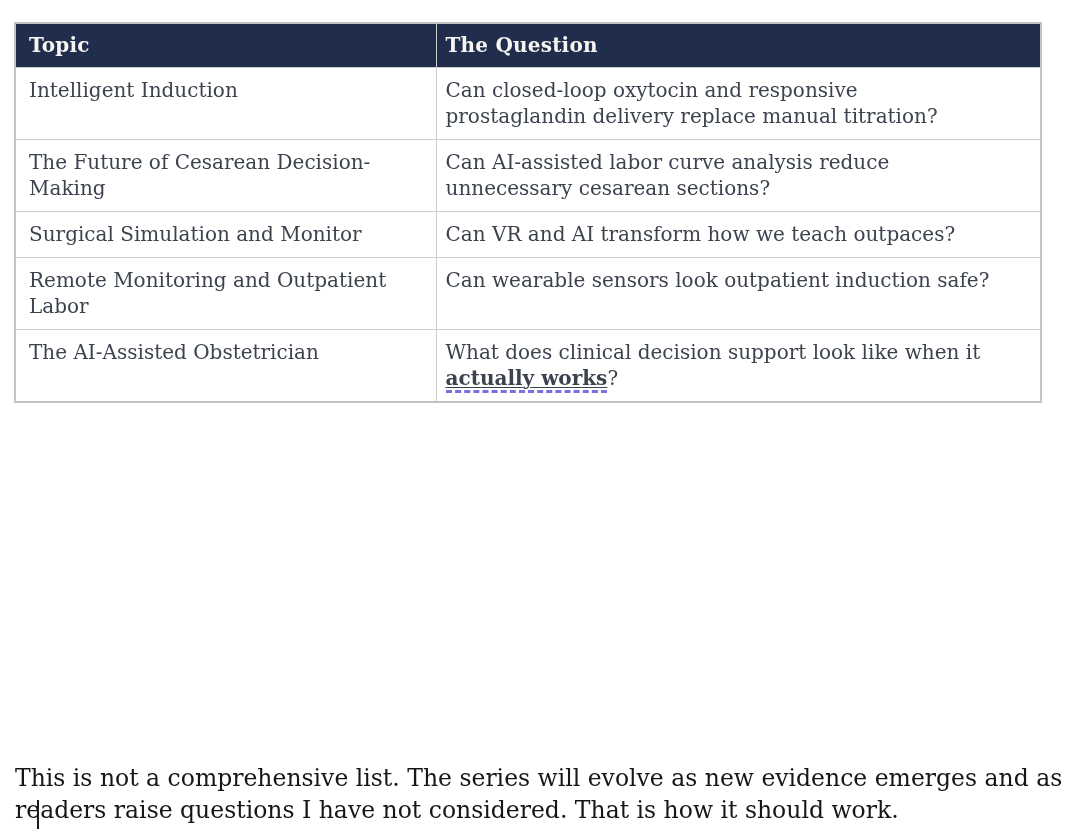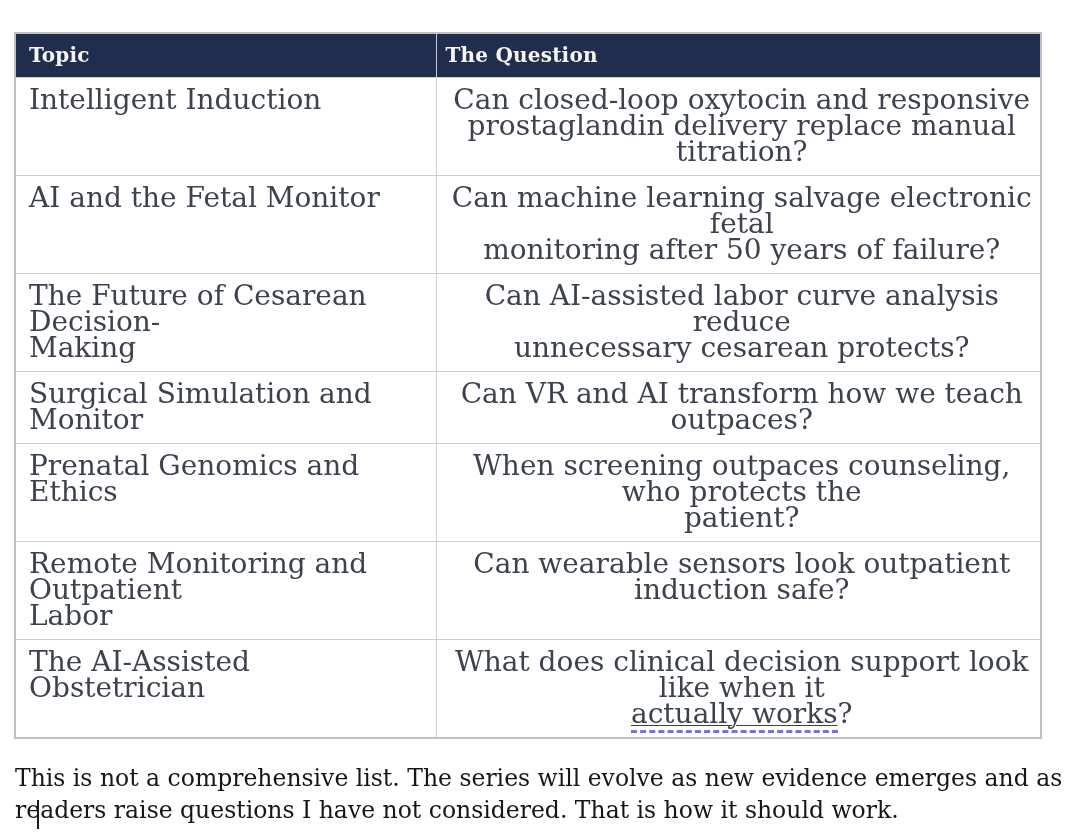--- a/index.html
+++ b/index.html
@@ -12,7 +12,7 @@
   }
   .doc-table {
     position: absolute;
-    left: 14px; top: 32px;
+    left: 14px; top: 22px;
     width: 1028px;
     border-collapse: collapse;
     table-layout: fixed;

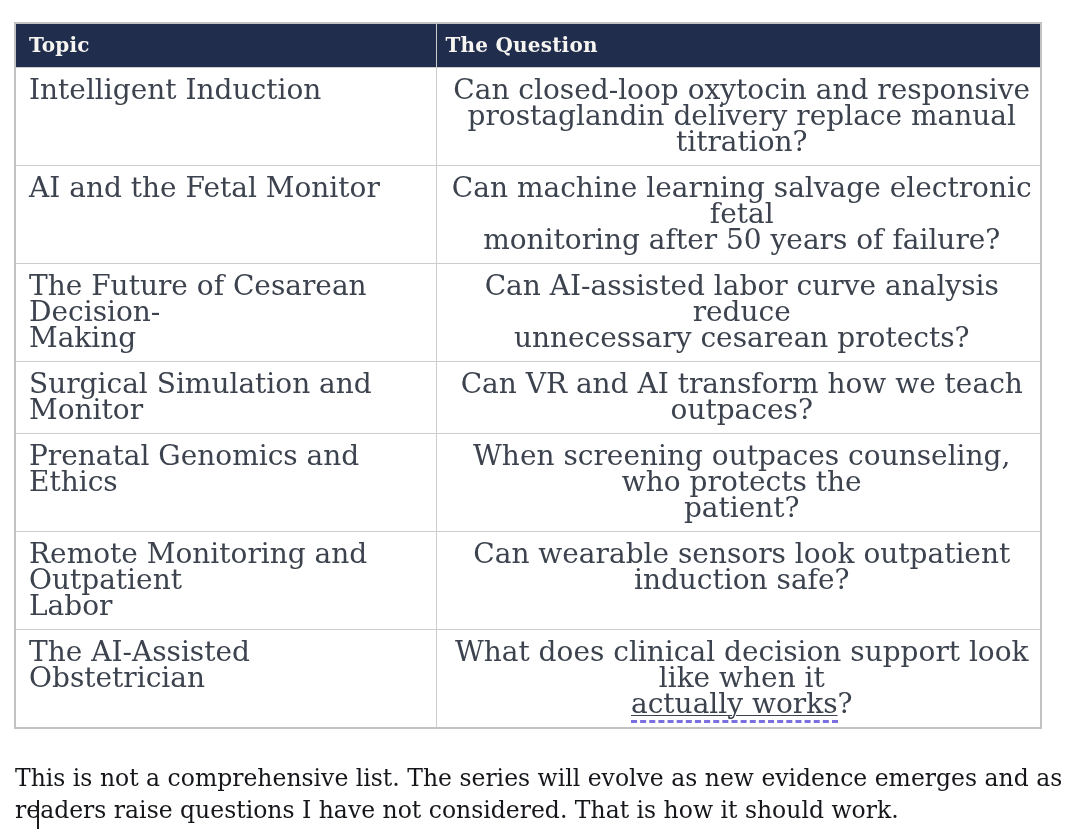--- a/index.html
+++ b/index.html
@@ -37,7 +37,7 @@
   .doc-table th.q-col { padding-left: 9px; margin-top: 44px; }
   .doc-table td {
     color: var(--body_text, #3c434e);
-    font-size: 28px;
+    font-size: 20px;
     line-height: 26px;
     padding: 9px 13px 10px 13px;
   }

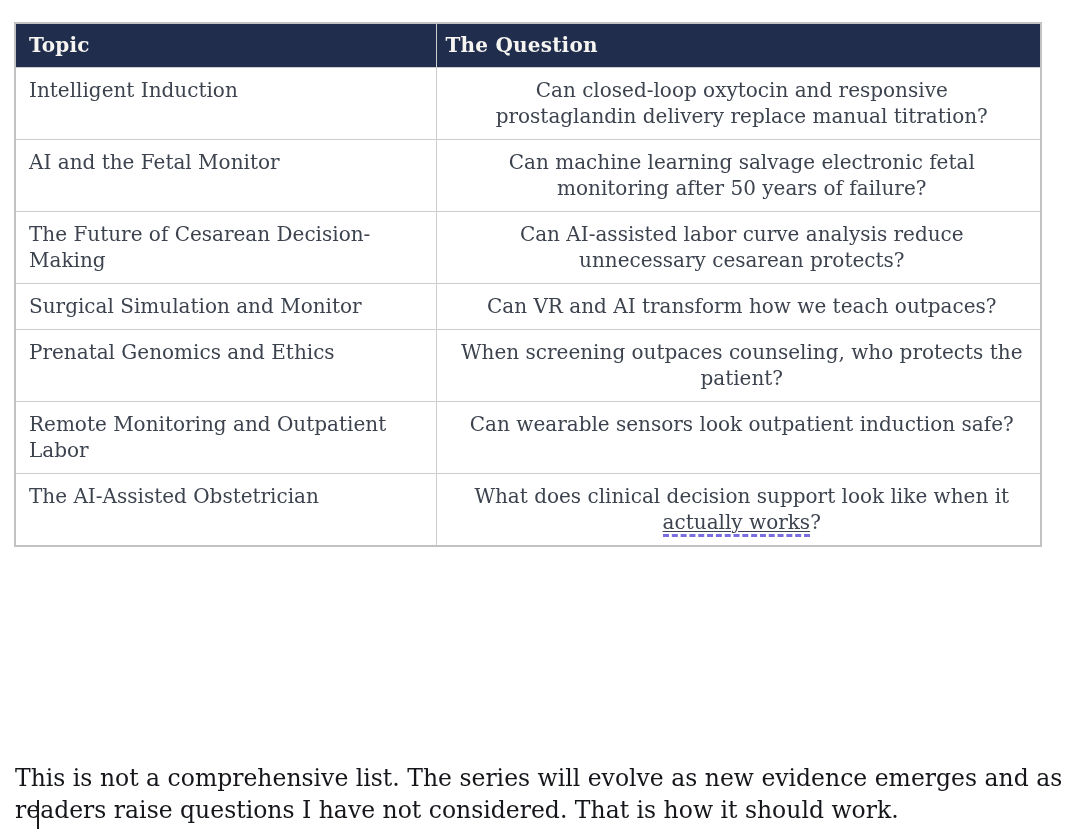--- a/index.html
+++ b/index.html
@@ -41,7 +41,7 @@
     line-height: 26px;
     padding: 9px 13px 10px 13px;
   }
-  .doc-table td.q-col { padding-left: 9px; padding-right: 2px; text-align: center; }
+  .doc-table td.q-col { padding-left: 9px; padding-right: 2px; }
   a.bishop-link {
     color: var(--link_text, #3a4660);
     text-decoration: underline;

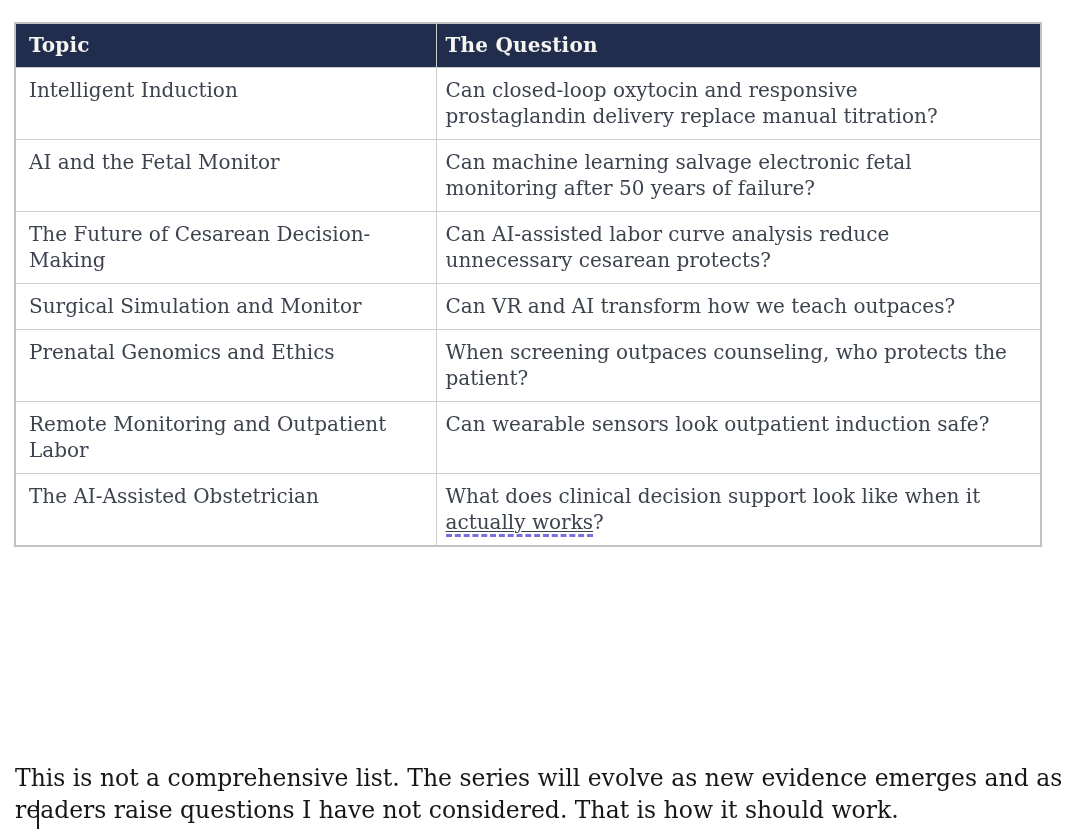--- a/index.html
+++ b/index.html
@@ -95,11 +95,6 @@
 prostaglandin delivery replace manual titration?</td>
       </tr>
     <tr>
-        <td>AI and the Fetal Monitor</td>
-        <td class="q-col">Can machine learning salvage electronic fetal
-monitoring after 50 years of failure?</td>
-      </tr>
-    <tr>
         <td>The Future of Cesarean Decision-
 Making</td>
         <td class="q-col">Can AI-assisted labor curve analysis reduce

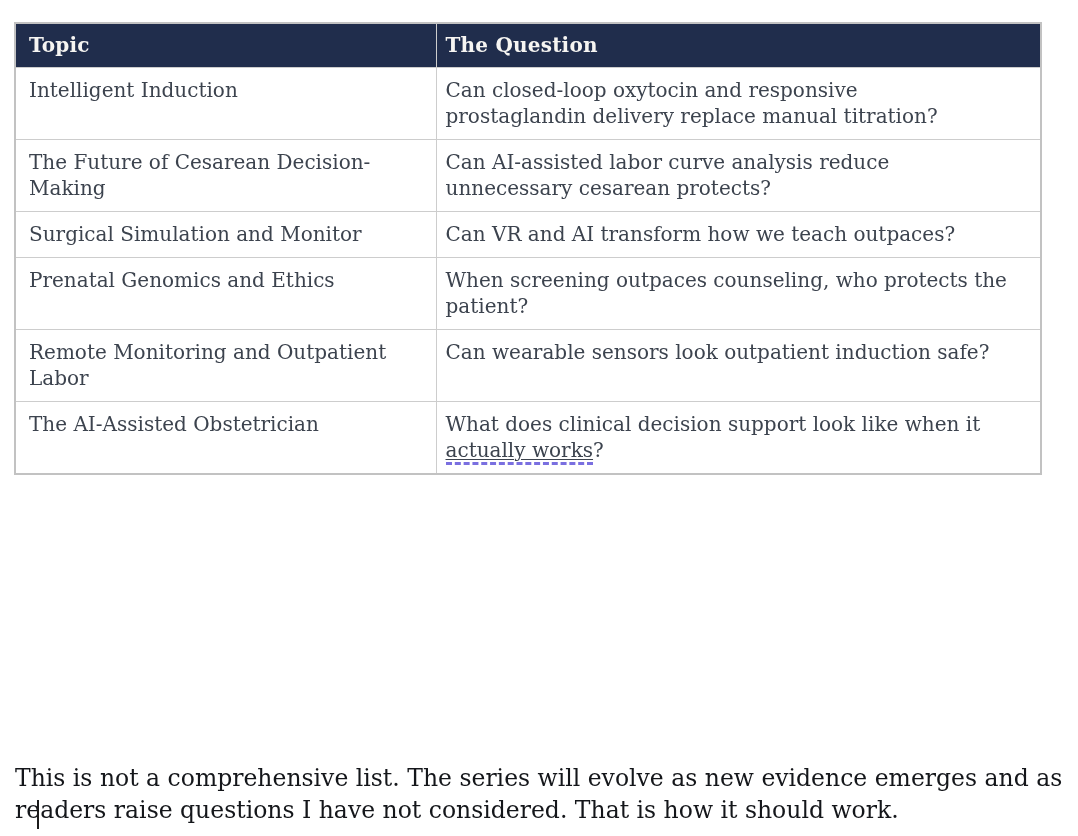--- a/index.html
+++ b/index.html
@@ -98,7 +98,7 @@
         <td>The Future of Cesarean Decision-
 Making</td>
         <td class="q-col">Can AI-assisted labor curve analysis reduce
-unnecessary cesarean protects?</td>
+unnecessary cesarean sections?</td>
       </tr>
     <tr>
         <td>Surgical Simulation and Monitor</td>

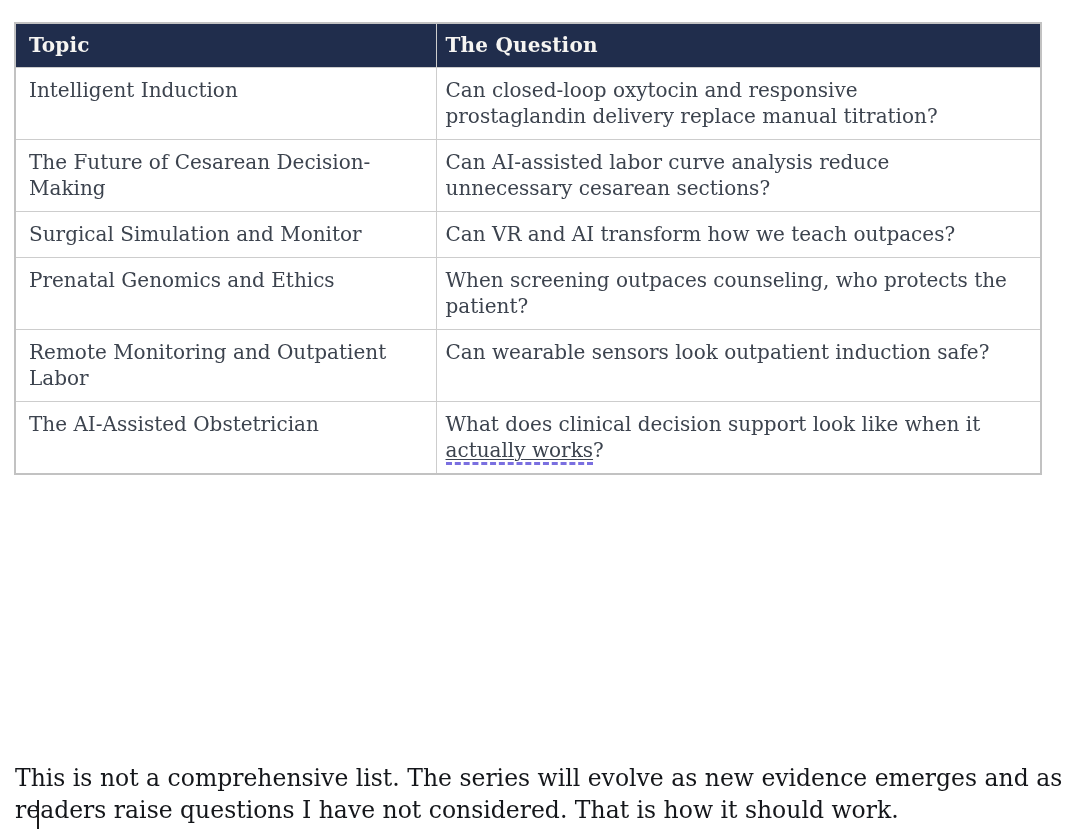--- a/index.html
+++ b/index.html
@@ -105,11 +105,6 @@
         <td class="q-col">Can VR and AI transform how we teach outpaces?</td>
       </tr>
     <tr>
-        <td>Prenatal Genomics and Ethics</td>
-        <td class="q-col">When screening outpaces counseling, who protects the
-patient?</td>
-      </tr>
-    <tr>
         <td>Remote Monitoring and Outpatient
 Labor</td>
         <td class="q-col">Can wearable sensors look outpatient induction safe?</td>

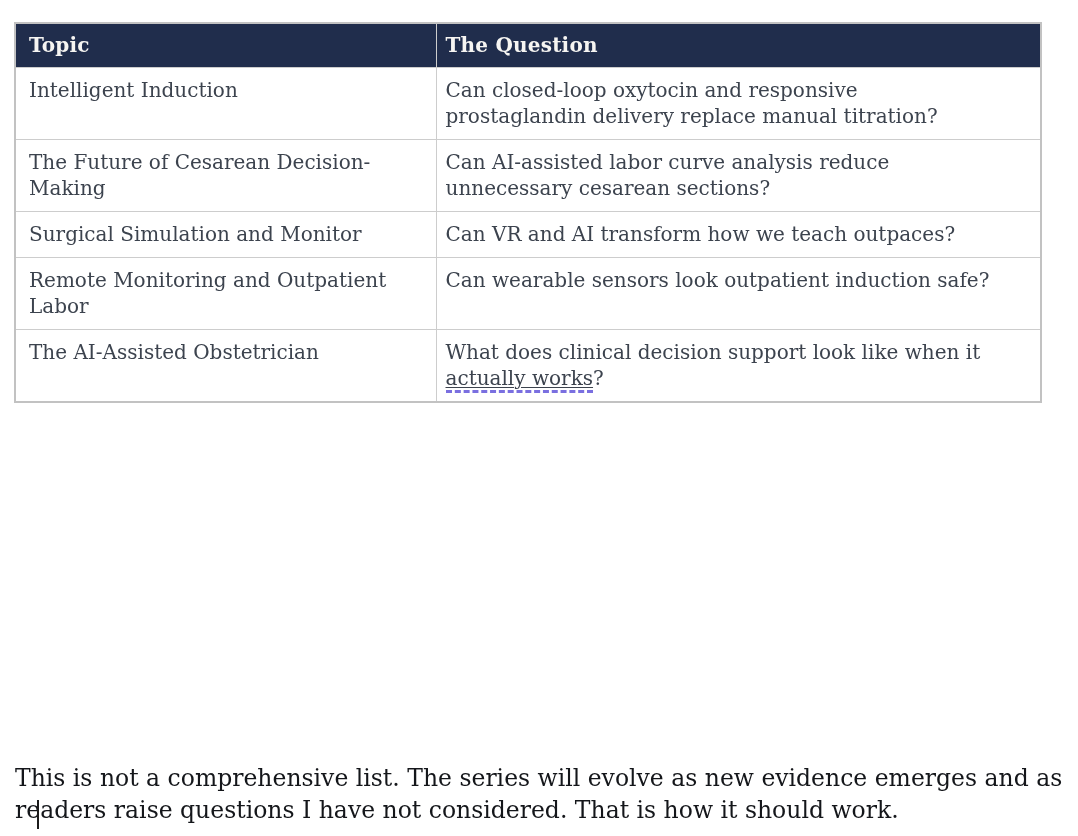--- a/index.html
+++ b/index.html
@@ -57,6 +57,7 @@
     text-decoration-thickness: 1px;
     border-bottom: 3px dashed var(--link_underline_purple, #7a6fe0);
     cursor: pointer;
+    font-weight: bold;
   }
   .footer-note {
     position: absolute;

